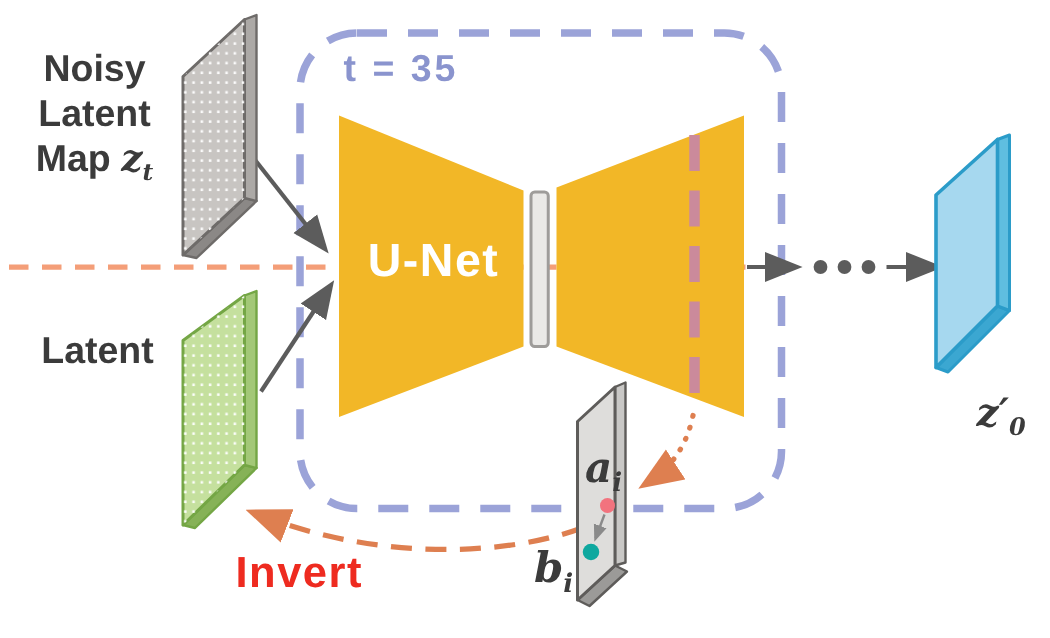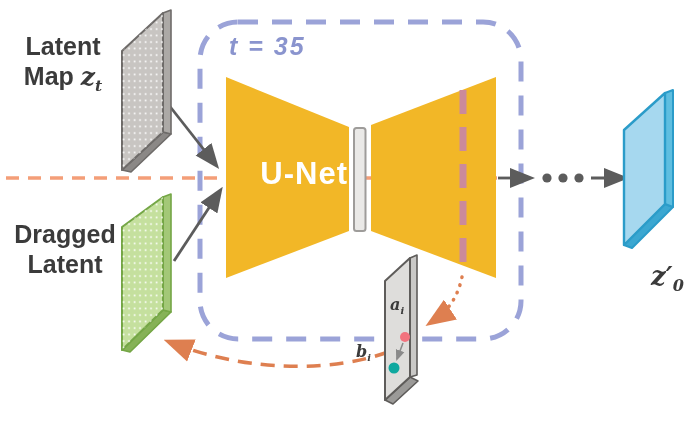--- a/index.html
+++ b/index.html
@@ -100,6 +100,7 @@
   </svg>
 
   <div class="lbl block noisy-label">
+    <div>Noisy</div>
     <div>Latent</div>
     <div>
       <span>Map</span>

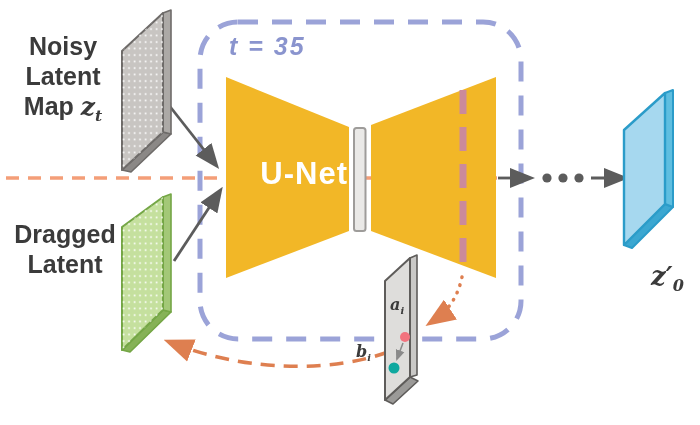--- a/index.html
+++ b/index.html
@@ -14,7 +14,7 @@
   .block{line-height:30px;text-align:center;font-size:25px;}
   .noisy-label{left:4px;top:31px;width:118px;}
   .dragged-label{left:4px;top:219px;width:122px;}
-  .timestep-label{left:229px;top:32px;font-size:25px;font-style:italic;color:#8A94CE;letter-spacing:2px;}
+  .timestep-label{left:229px;top:32px;font-size:25px;color:#8A94CE;letter-spacing:2px;}
   .unet-label{left:230px;top:156px;width:118px;text-align:right;font-size:31px;color:#ffffff;letter-spacing:1px;}
   .invert-label{left:157px;top:366px;font-size:29px;color:#EE2B20;letter-spacing:1px;}
   .mathlbl{position:absolute;color:#3B3B3B;font-size:16px;}

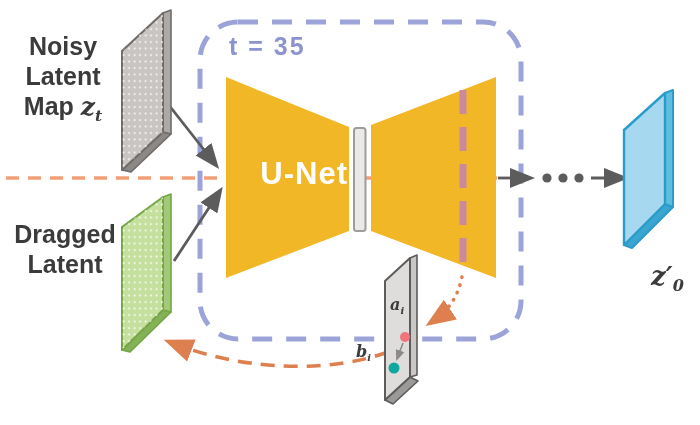--- a/index.html
+++ b/index.html
@@ -15,7 +15,7 @@
   .noisy-label{left:4px;top:31px;width:118px;}
   .dragged-label{left:4px;top:219px;width:122px;}
   .timestep-label{left:229px;top:32px;font-size:25px;color:#8A94CE;letter-spacing:2px;}
-  .unet-label{left:230px;top:156px;width:118px;text-align:right;font-size:31px;color:#ffffff;letter-spacing:1px;}
+  .unet-label{left:230px;top:156px;width:118px;text-align:center;font-size:31px;color:#ffffff;letter-spacing:1px;}
   .invert-label{left:157px;top:366px;font-size:29px;color:#EE2B20;letter-spacing:1px;}
   .mathlbl{position:absolute;color:#3B3B3B;font-size:16px;}
   .z0-label{left:651px;top:246px;font-size:26px;margin-top:15px;}

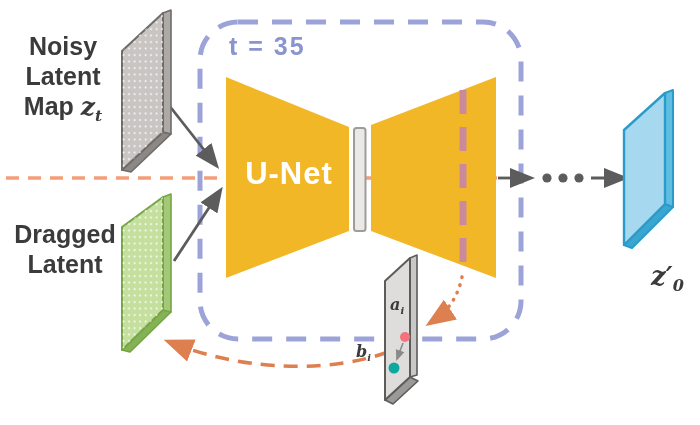--- a/index.html
+++ b/index.html
@@ -109,7 +109,6 @@
   </div>
 
   <div class="lbl block dragged-label">
-    <div>Dragged</div>
     <div>Latent</div>
   </div>
 

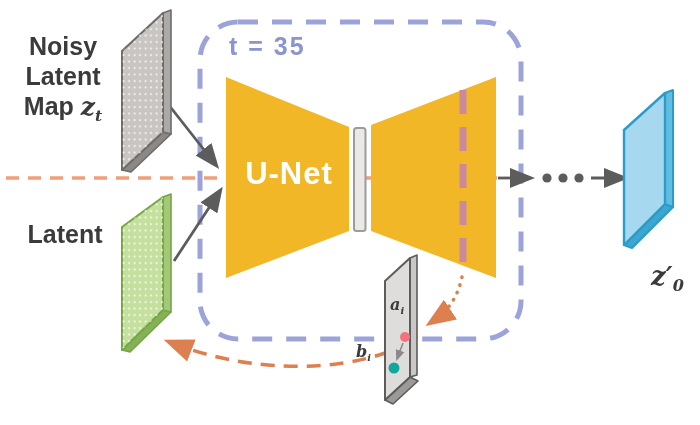--- a/index.html
+++ b/index.html
@@ -17,7 +17,7 @@
   .timestep-label{left:229px;top:32px;font-size:25px;color:#8A94CE;letter-spacing:2px;}
   .unet-label{left:230px;top:156px;width:118px;text-align:center;font-size:31px;color:#ffffff;letter-spacing:1px;}
   .invert-label{left:157px;top:366px;font-size:29px;color:#EE2B20;letter-spacing:1px;}
-  .mathlbl{position:absolute;color:#3B3B3B;font-size:16px;}
+  .mathlbl{position:absolute;color:#3B3B3B;font-size:28px;}
   .z0-label{left:651px;top:246px;font-size:26px;margin-top:15px;}
   .ai-label{left:390px;top:295px;}
   .bi-label{left:356px;top:342px;}

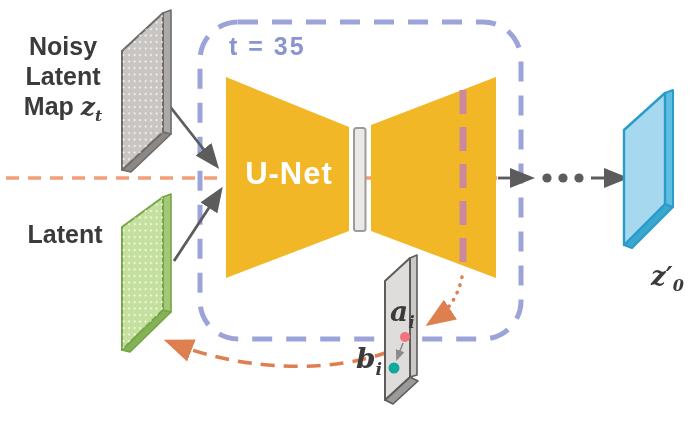--- a/index.html
+++ b/index.html
@@ -116,6 +116,7 @@
 
   <div class="lbl unet-label">U-Net</div>
 
+  <div class="lbl invert-label">Invert</div>
 
   <div class="mathlbl z0-label"><i>z′</i><sub>0</sub></div>
 

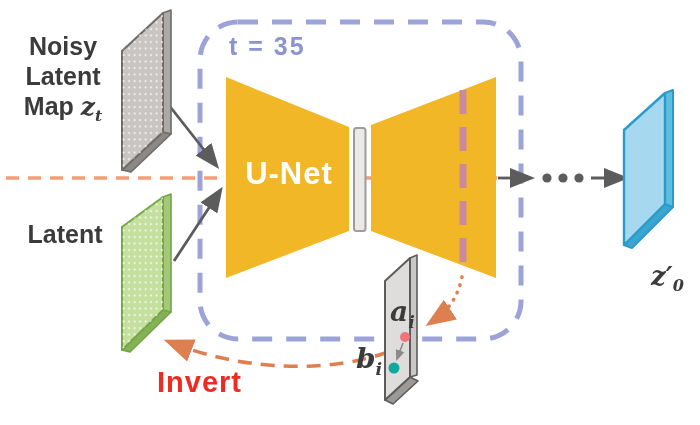--- a/index.html
+++ b/index.html
@@ -20,7 +20,7 @@
   .mathlbl{position:absolute;color:#3B3B3B;font-size:28px;}
   .z0-label{left:651px;top:246px;font-size:26px;margin-top:15px;}
   .ai-label{left:390px;top:295px;}
-  .bi-label{left:356px;top:342px;}
+  .bi-label{left:356px;top:362px;}
 </style>
 </head>
 <body>

